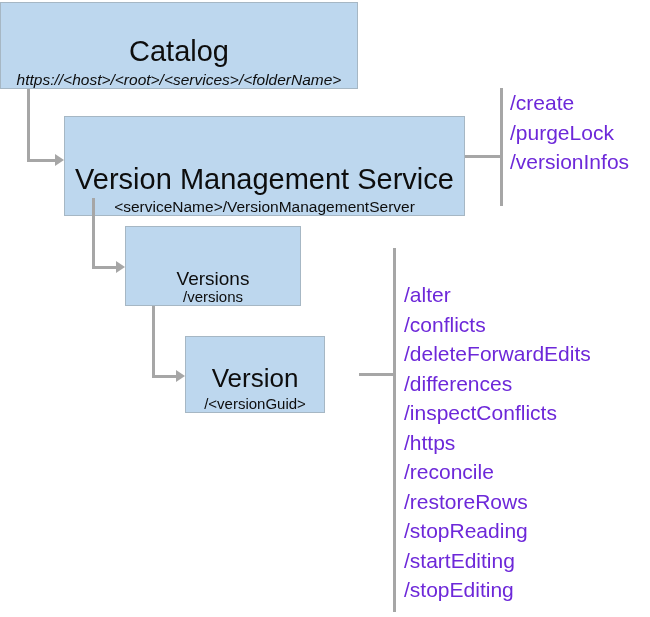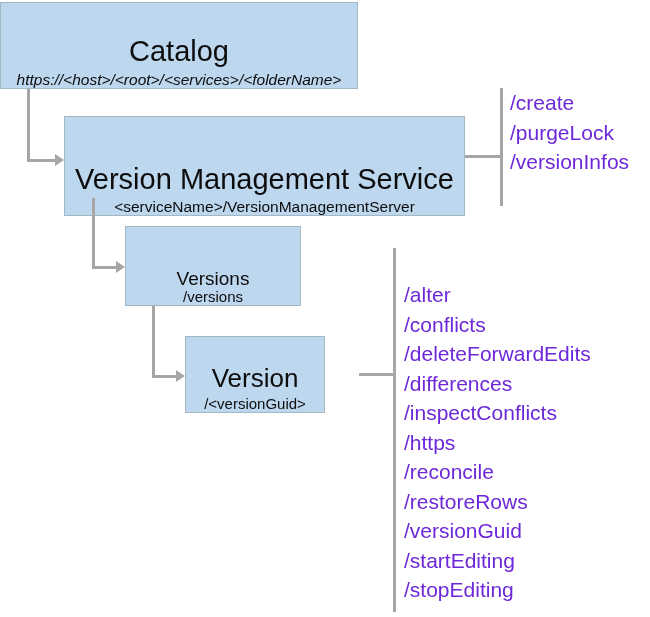--- a/index.html
+++ b/index.html
@@ -179,7 +179,7 @@
     <span class="op">/https</span>
     <span class="op">/reconcile</span>
     <span class="op">/restoreRows</span>
-    <span class="op">/versionGuid</span>
+    <span class="op">/stopReading</span>
     <span class="op">/startEditing</span>
     <span class="op">/stopEditing</span>
   </div>

